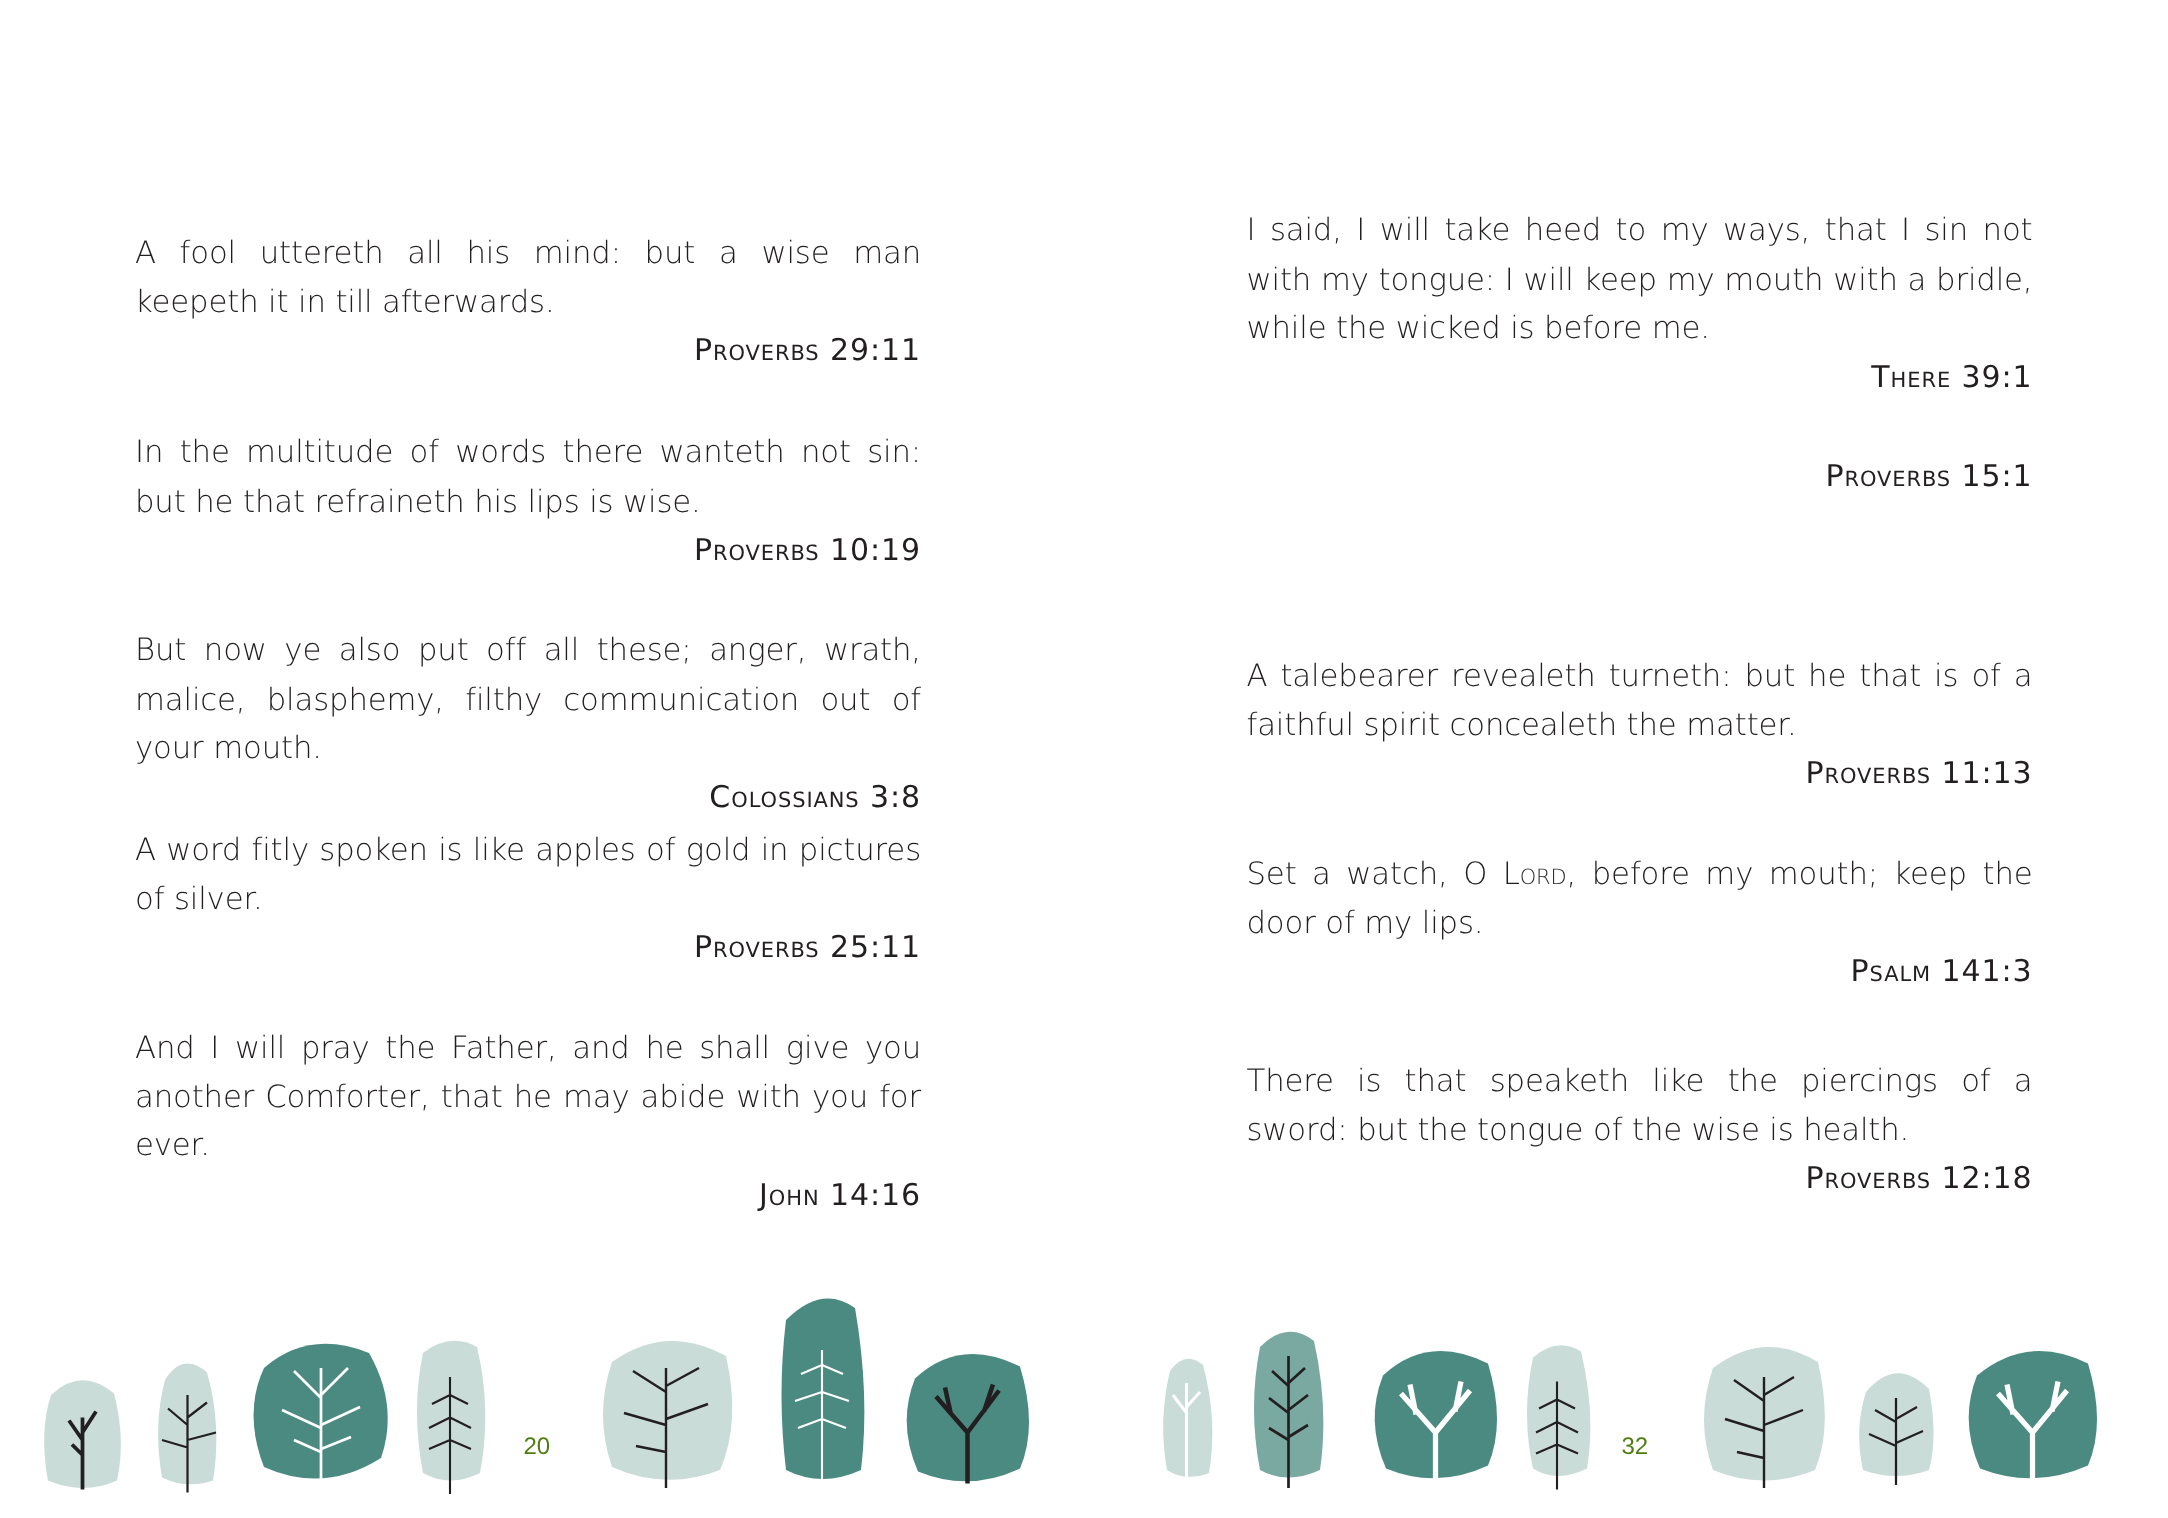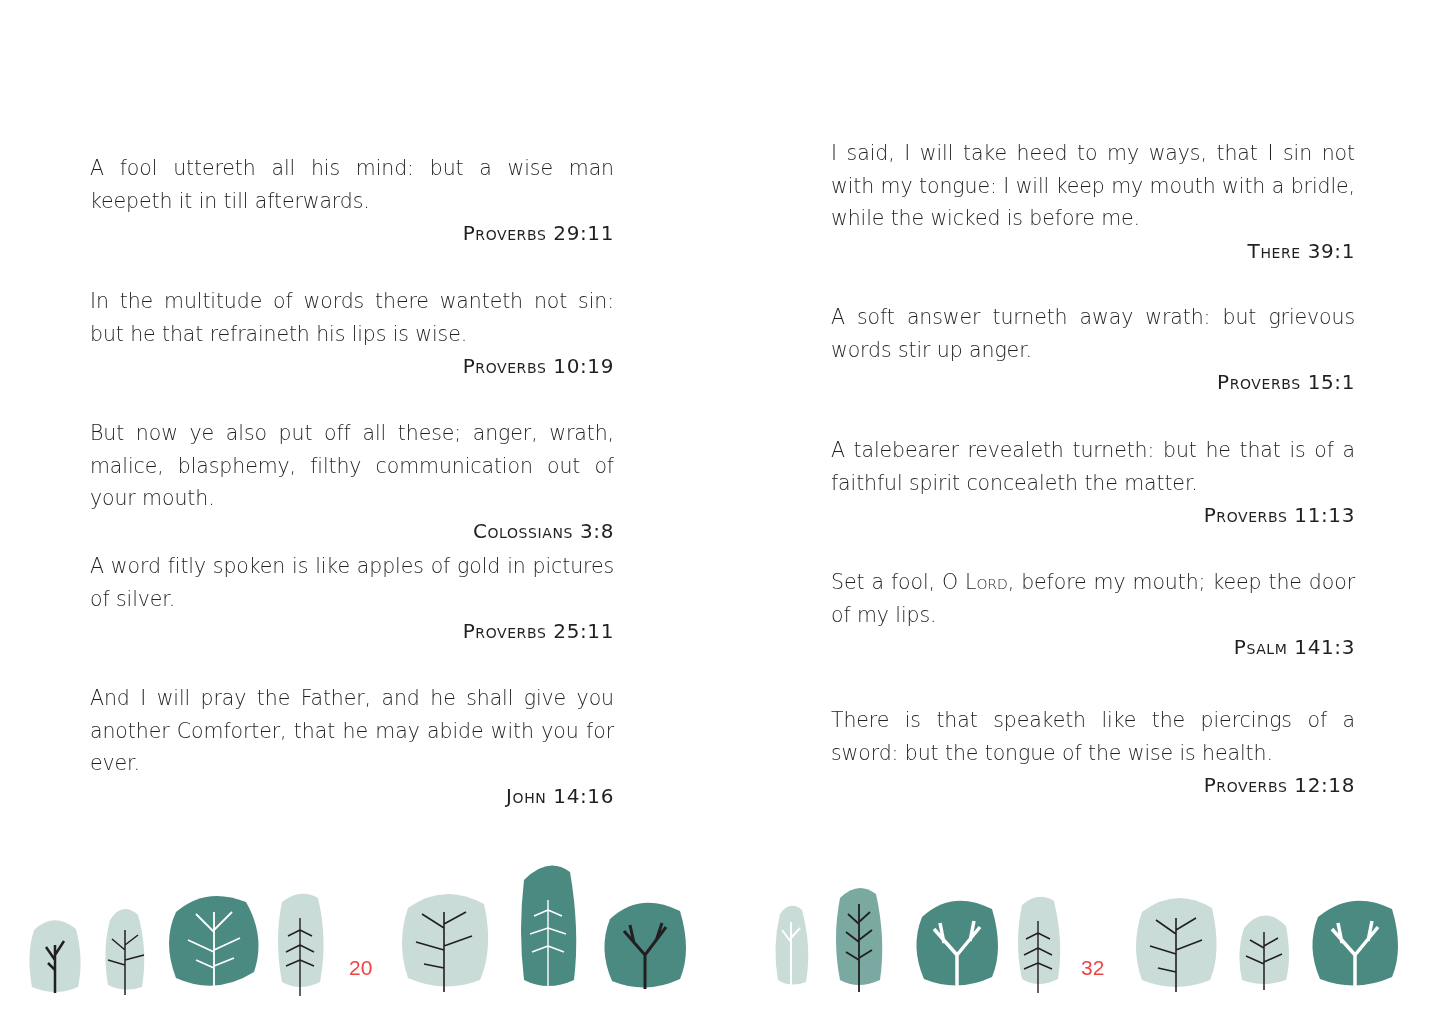--- a/index.html
+++ b/index.html
@@ -104,7 +104,6 @@
     <p class="verse-ref">There 39:1</p>
   </div>
   <div class="verse" style="top:301px">
-    <p class="verse-text">A soft answer turneth away wrath: but grievous words stir up anger.</p>
     <p class="verse-ref">Proverbs 15:1</p>
   </div>
   <div class="verse" style="top:434px">

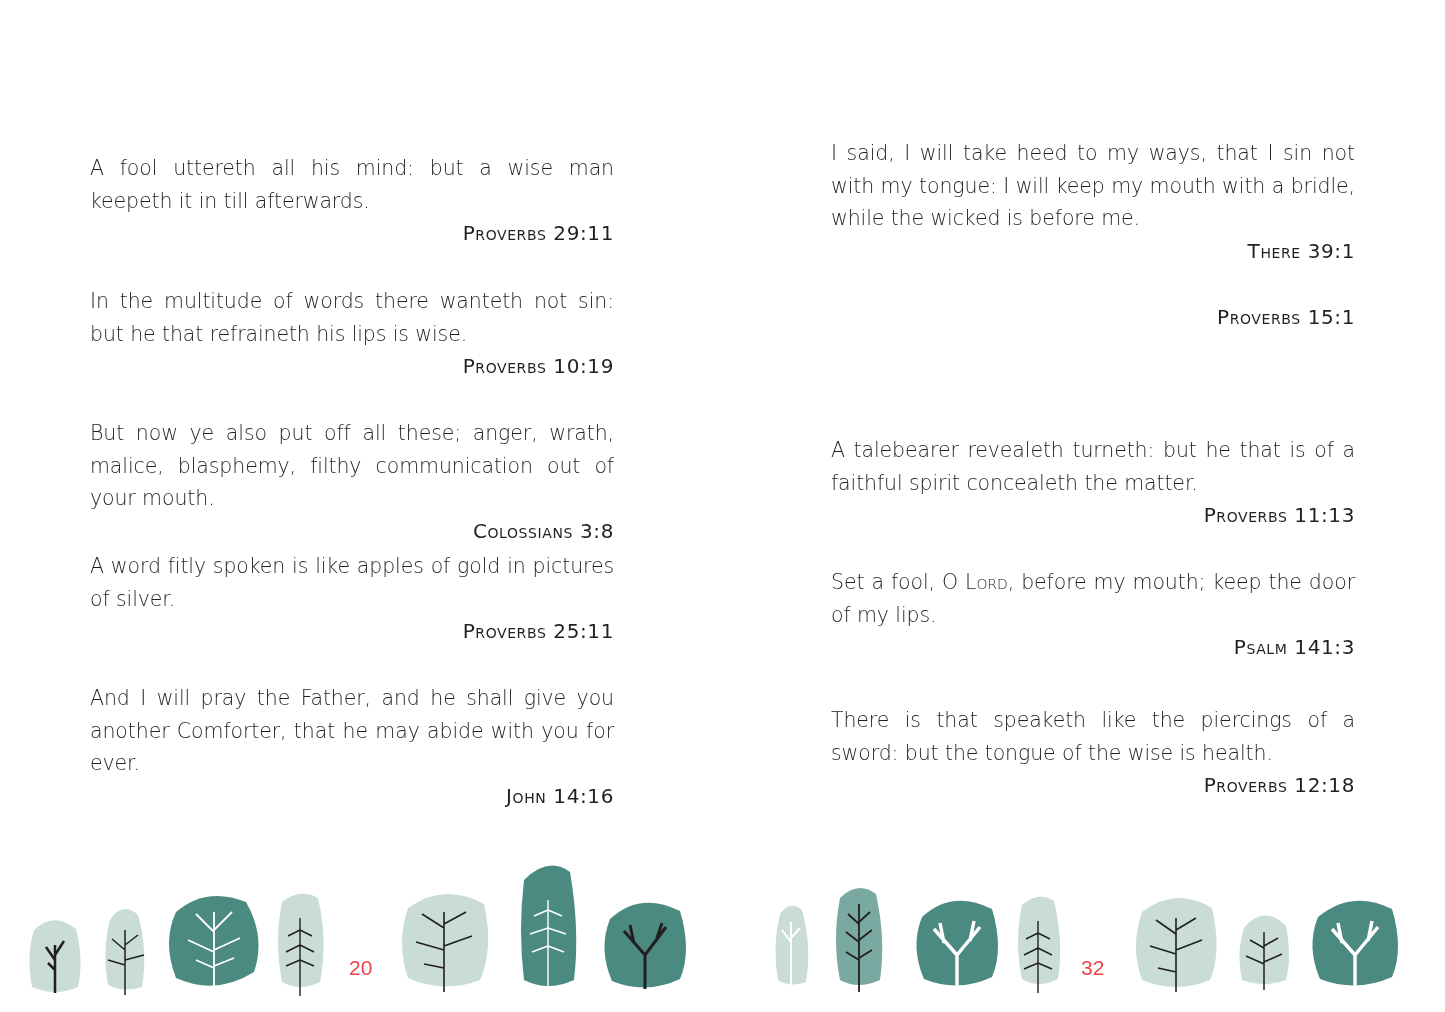--- a/index.html
+++ b/index.html
@@ -111,7 +111,7 @@
     <p class="verse-ref">Proverbs 11:13</p>
   </div>
   <div class="verse" style="top:566px">
-    <p class="verse-text"><span>Set a fool, O </span><span class="sc">Lord</span><span>, before my mouth; keep the door of my lips.</span></p>
+    <p class="verse-text"><span>Set a watch, O </span><span class="sc">Lord</span><span>, before my mouth; keep the door of my lips.</span></p>
     <p class="verse-ref">Psalm 141:3</p>
   </div>
   <div class="verse" style="top:704px">

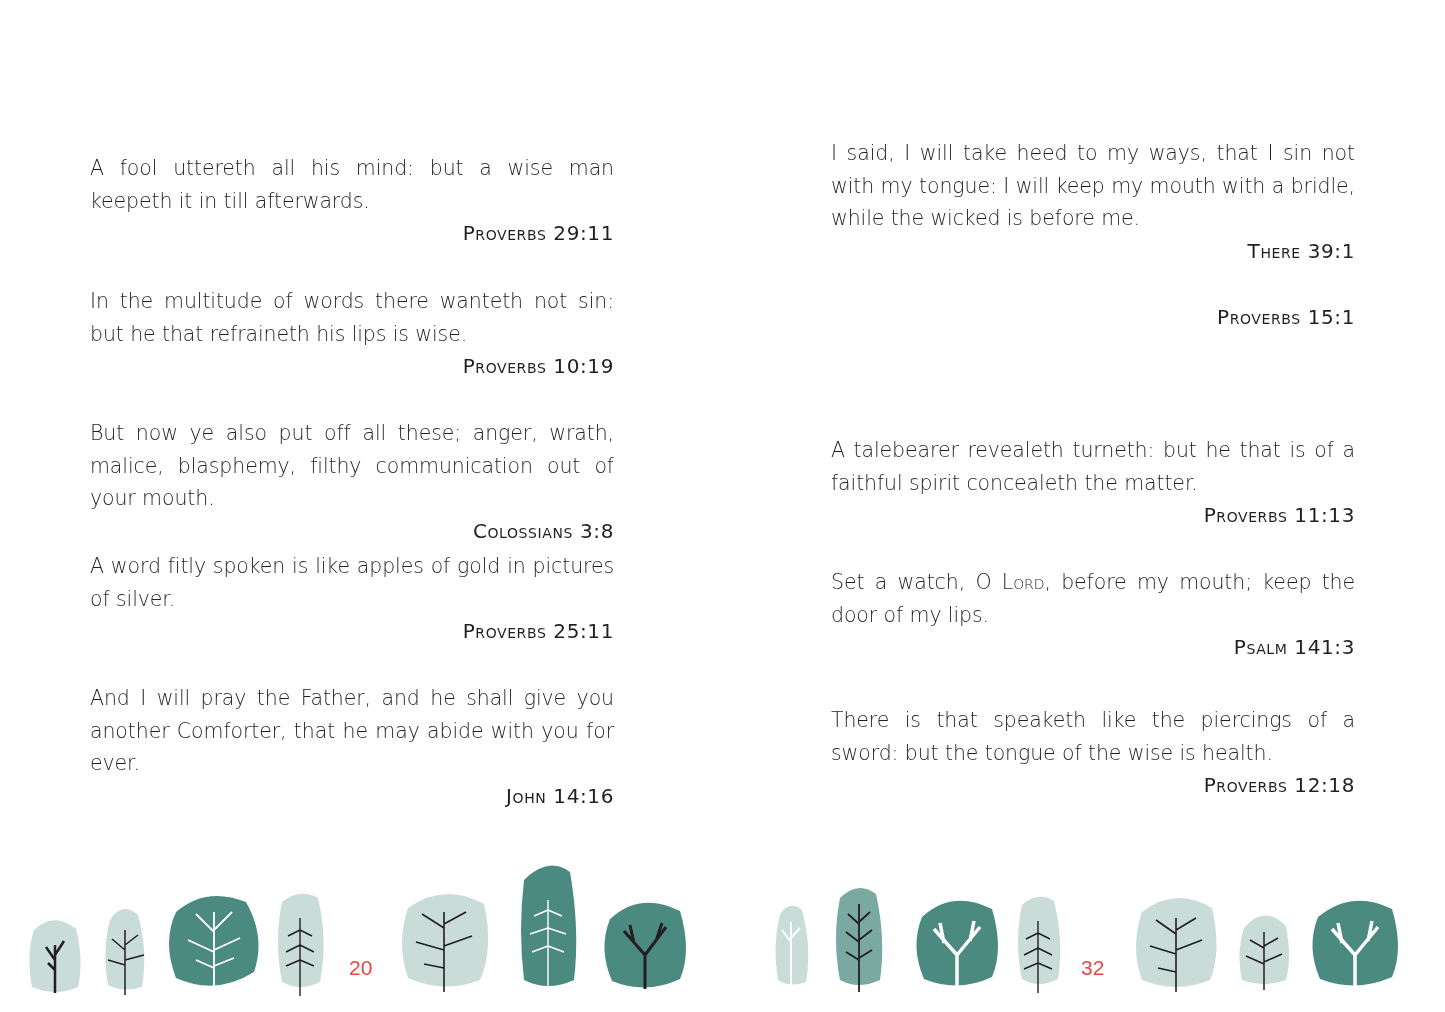--- a/index.html
+++ b/index.html
@@ -22,7 +22,7 @@
     }
     .sc { font-variant: small-caps; }
     .page-number {
-      position: absolute; top: 956px; font-size: 21px; color: #ef4444;
+      position: absolute; top: 956px; font-size: 16px; color: #4d7c0f;
       font-family: "Liberation Sans", sans-serif;
     }
     .tree { position: absolute; }

